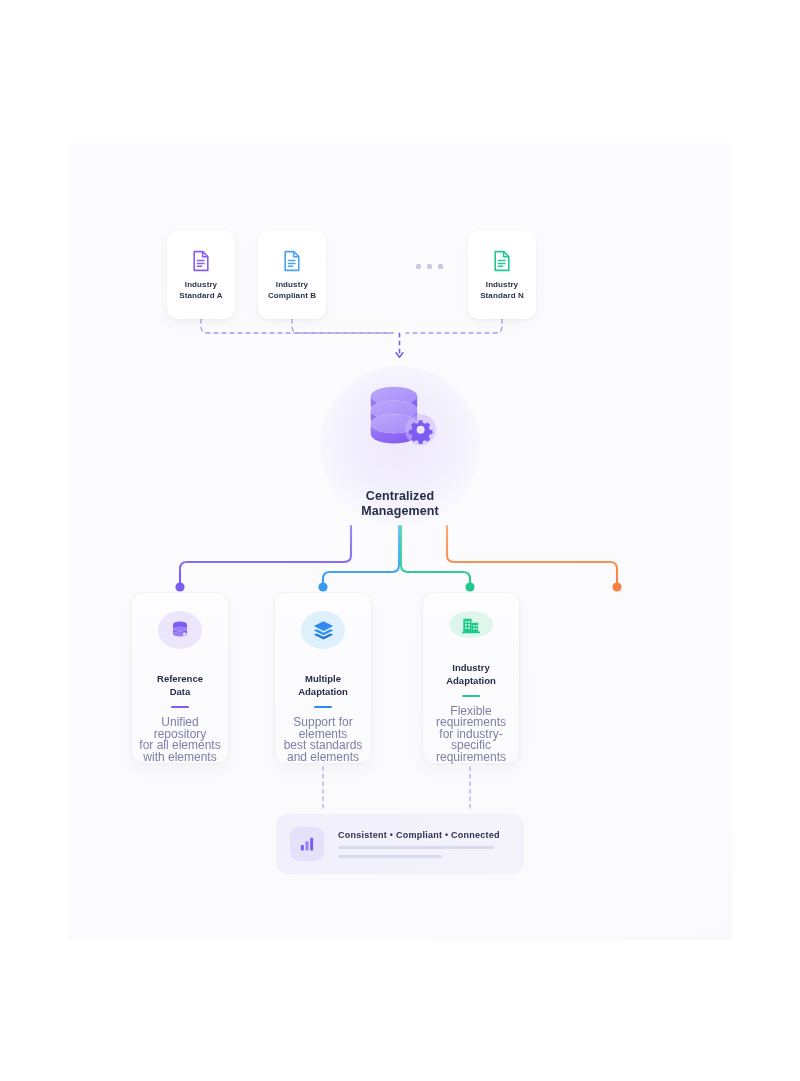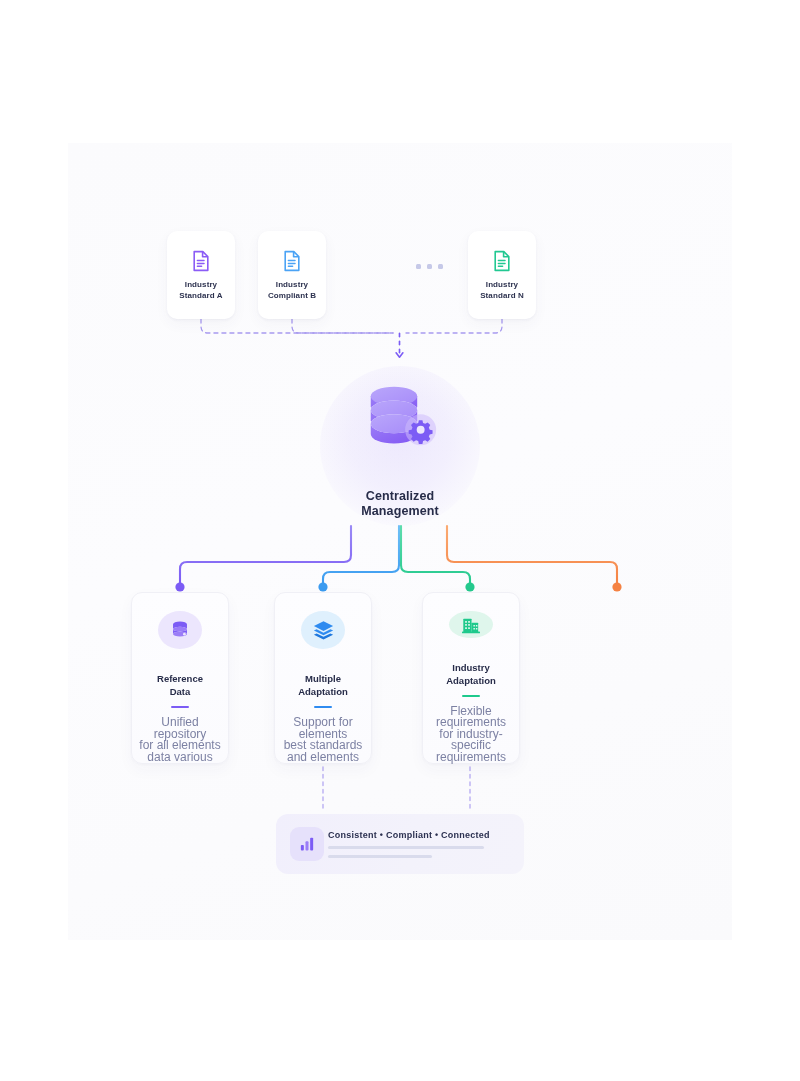--- a/index.html
+++ b/index.html
@@ -266,7 +266,7 @@
     <div class="f-desc">
       <div>Unified repository</div>
       <div>for all elements</div>
-      <div>data various</div>
+      <div>with elements</div>
     </div>
   </div>
 

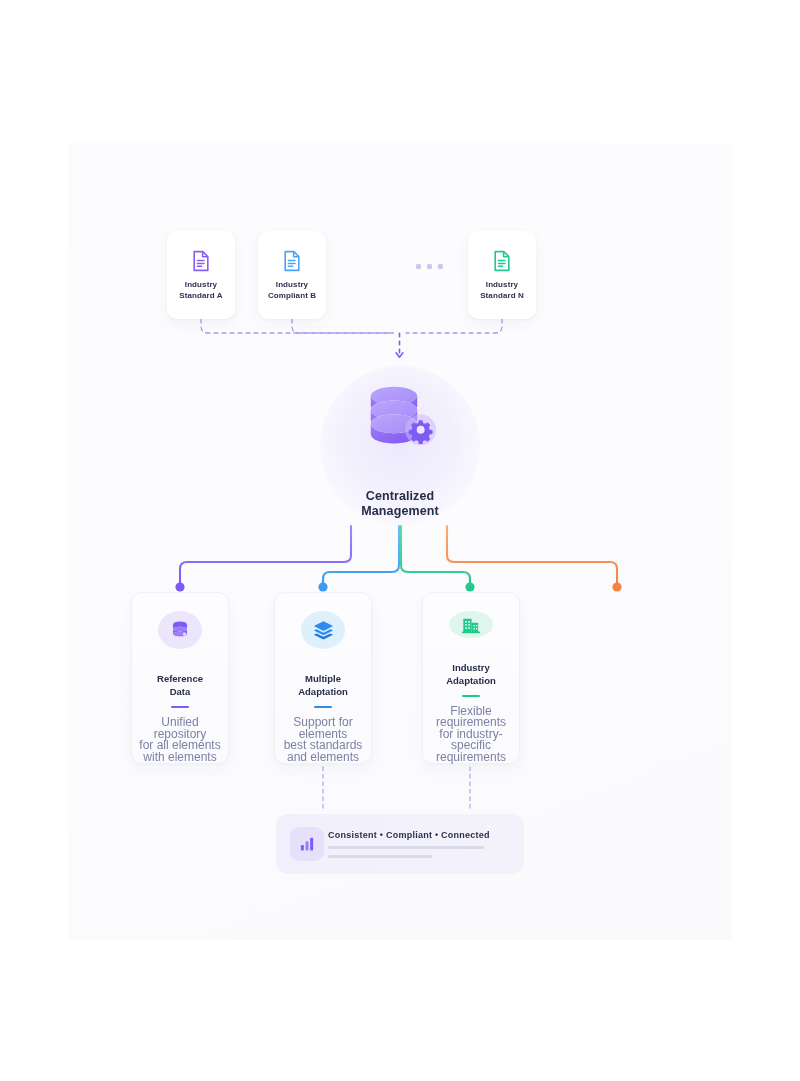--- a/index.html
+++ b/index.html
@@ -93,7 +93,7 @@
     background: linear-gradient(100deg,#f1effc 0%, #f3f2fb 55%, #f4f3fb 100%);
     border-radius: 12px;
     display:flex; align-items:center; padding: 0 14px;
-    gap: 4px;
+    gap: 14px;
   }
   #footer-ico {
     width: 34px; height: 34px; border-radius: 9px;

